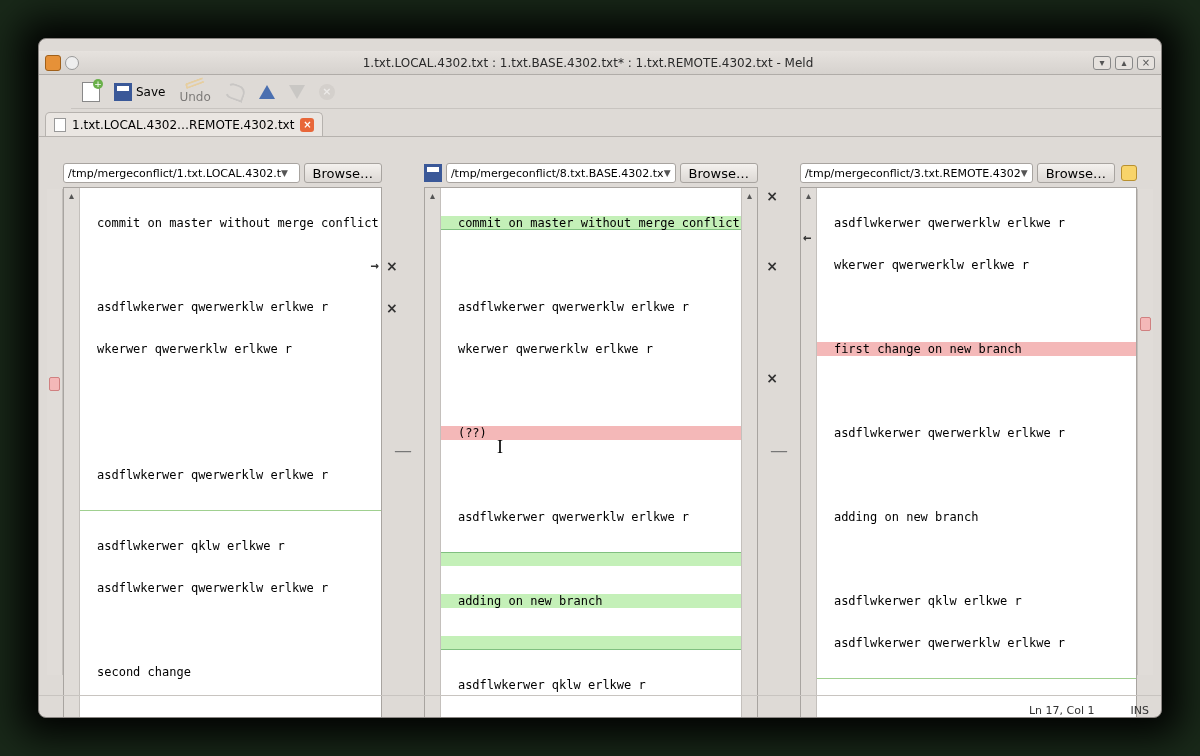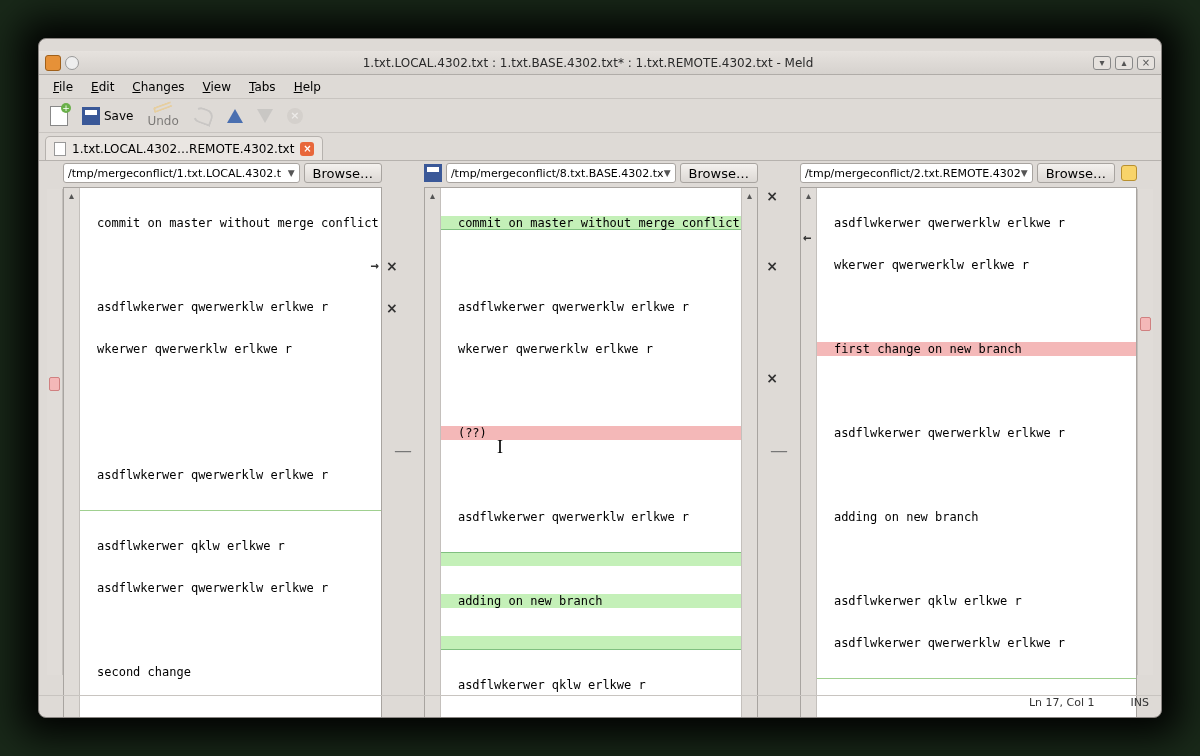--- a/index.html
+++ b/index.html
@@ -89,14 +89,6 @@
     </div>
   </div>
 
-  <div class="menubar">
-    <div class="menuitem"><span class="u">F</span>ile</div>
-    <div class="menuitem"><span class="u">E</span>dit</div>
-    <div class="menuitem"><span class="u">C</span>hanges</div>
-    <div class="menuitem"><span class="u">V</span>iew</div>
-    <div class="menuitem"><span class="u">T</span>abs</div>
-    <div class="menuitem"><span class="u">H</span>elp</div>
-  </div>
 
   <div class="toolbar">
     <div class="tbtn">

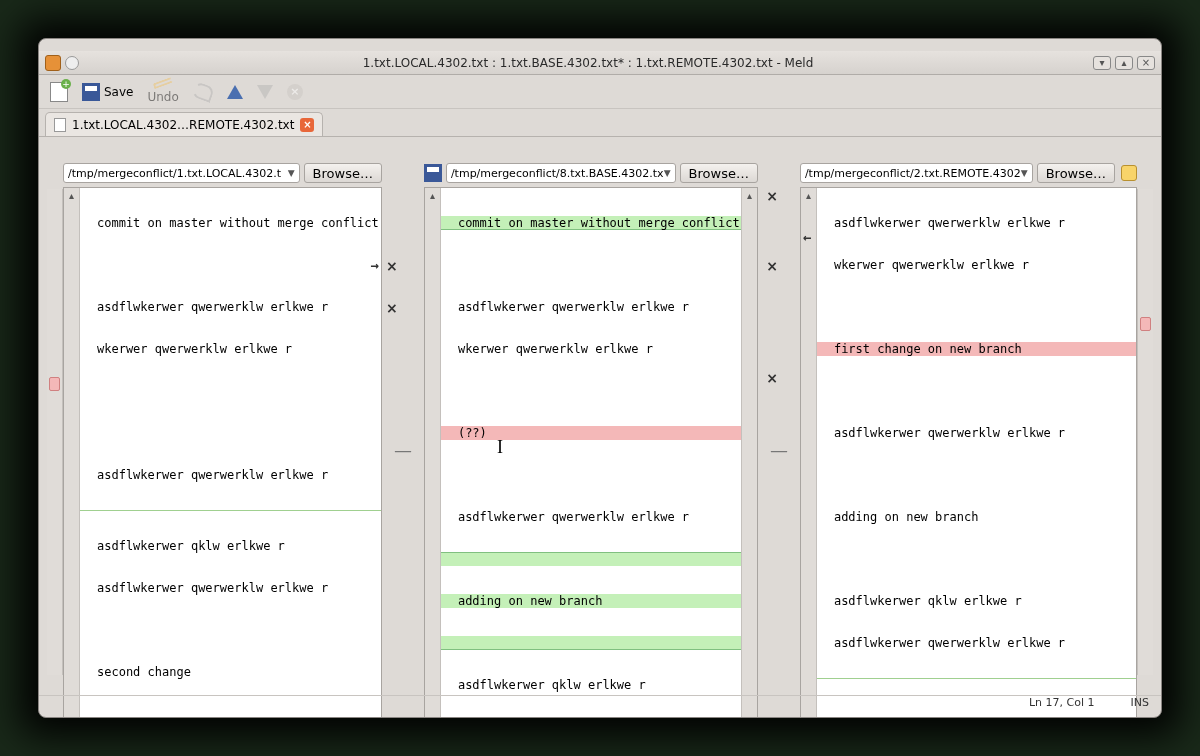--- a/index.html
+++ b/index.html
@@ -21,7 +21,7 @@
   .menubar .menuitem { padding: 2px 8px; }
   .menubar .menuitem span.u { text-decoration: underline; }
   
-  .toolbar { height: 34px; display: flex; align-items: center; gap: 4px; padding: 2px 6px; border-bottom: 1px solid #c8c4c0; }
+  .toolbar { height: 34px; display: flex; align-items: center; gap: 4px; padding: 2px 6px; border-bottom: 1px solid #c8c4c0; margin-left: 32px; }
   .tbtn { height: 26px; min-width: 26px; display: inline-flex; align-items: center; justify-content: center; gap: 4px; padding: 0 4px; border: 1px solid transparent; border-radius: 3px; }
   .dim { opacity: 0.45; flex-direction: column; }
   

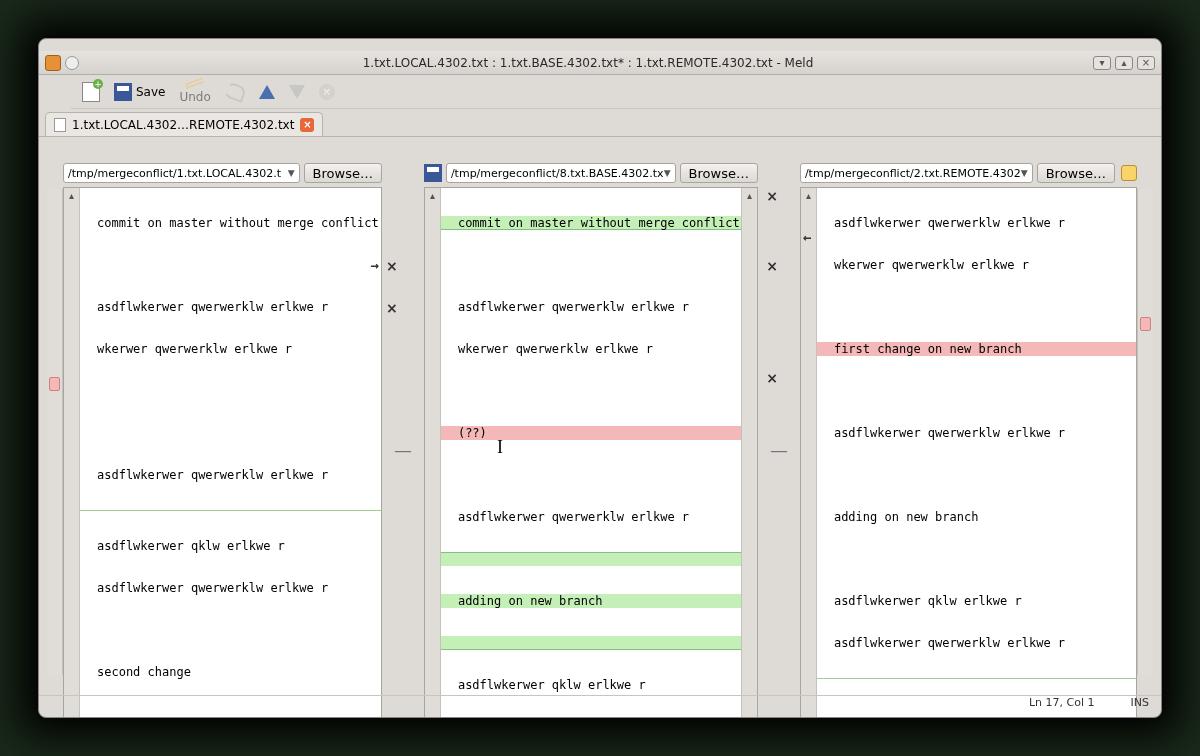--- a/index.html
+++ b/index.html
@@ -36,7 +36,7 @@
   .gap { width: 42px; position: relative; }
   .gap .quick { position:absolute; left:12px; font-size:18px; color:#777; }
   .path-row { display: flex; gap: 4px; margin-bottom: 4px; align-items: center; height: 22px; }
-  .path-input { flex: 1; height: 20px; background: #fff; border: 1px solid #a8a4a0; border-radius: 3px; display: flex; align-items: center; justify-content: space-between; padding: 0 4px; font-size: 11px; overflow: hidden; white-space: nowrap; }
+  .path-input { flex: 1; height: 20px; background: #fff; border: 1px solid #a8a4a0; border-radius: 3px; display: flex; align-items: center; justify-content: flex-start; padding: 0 4px; font-size: 11px; overflow: hidden; white-space: nowrap; }
   .path-input .dd { font-size: 9px; color: #555; }
   .browse-btn { height: 20px; padding: 0 8px; background: linear-gradient(#f4f1ee,#dcd8d4); border: 1px solid #a8a4a0; border-radius: 3px; font-size: 13px; display:flex; align-items:center; }
   .lock { width: 16px; height: 16px; background: #f8d46a; border: 1px solid #b89030; border-radius: 3px; margin-left: 2px; }

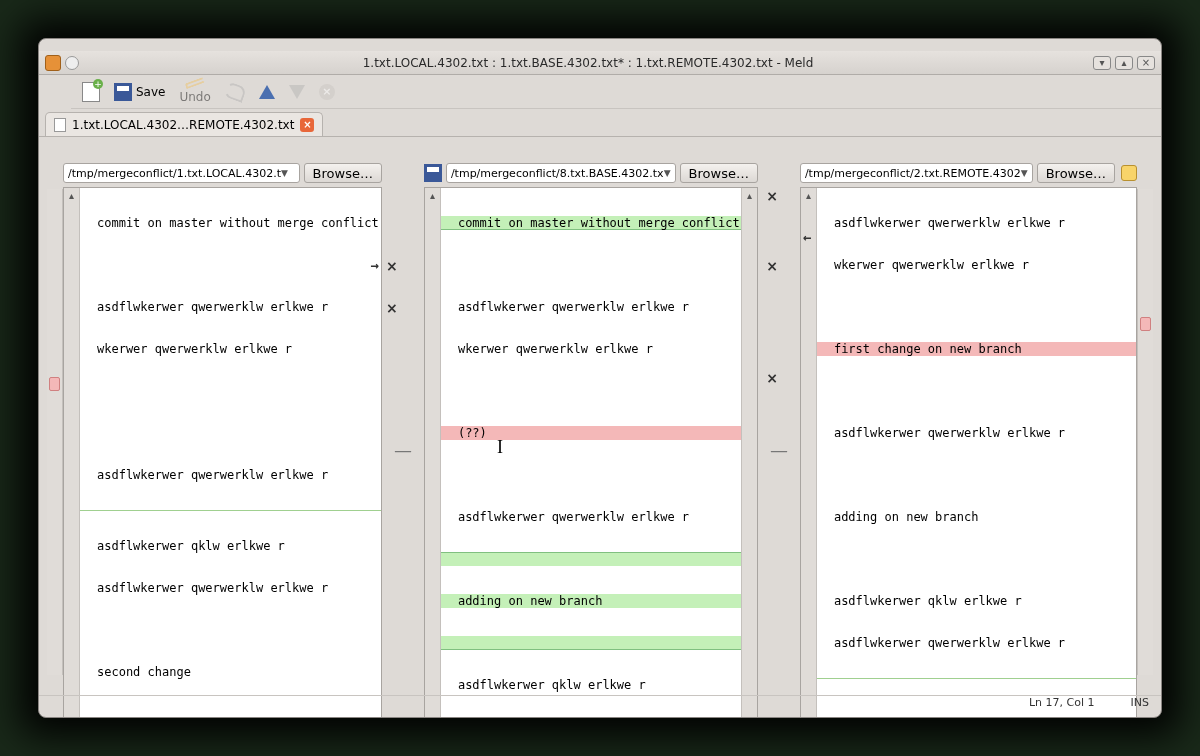--- a/index.html
+++ b/index.html
@@ -218,7 +218,7 @@
       <div class="pane">
         <div class="path-row">
           <div class="path-input">
-            <span>/tmp/mergeconflict/2.txt.REMOTE.4302</span>
+            <span>/tmp/mergeconflict/3.txt.REMOTE.4302</span>
               <span class="dd">▼</span>
           </div>
           <div class="browse-btn">Browse…</div>

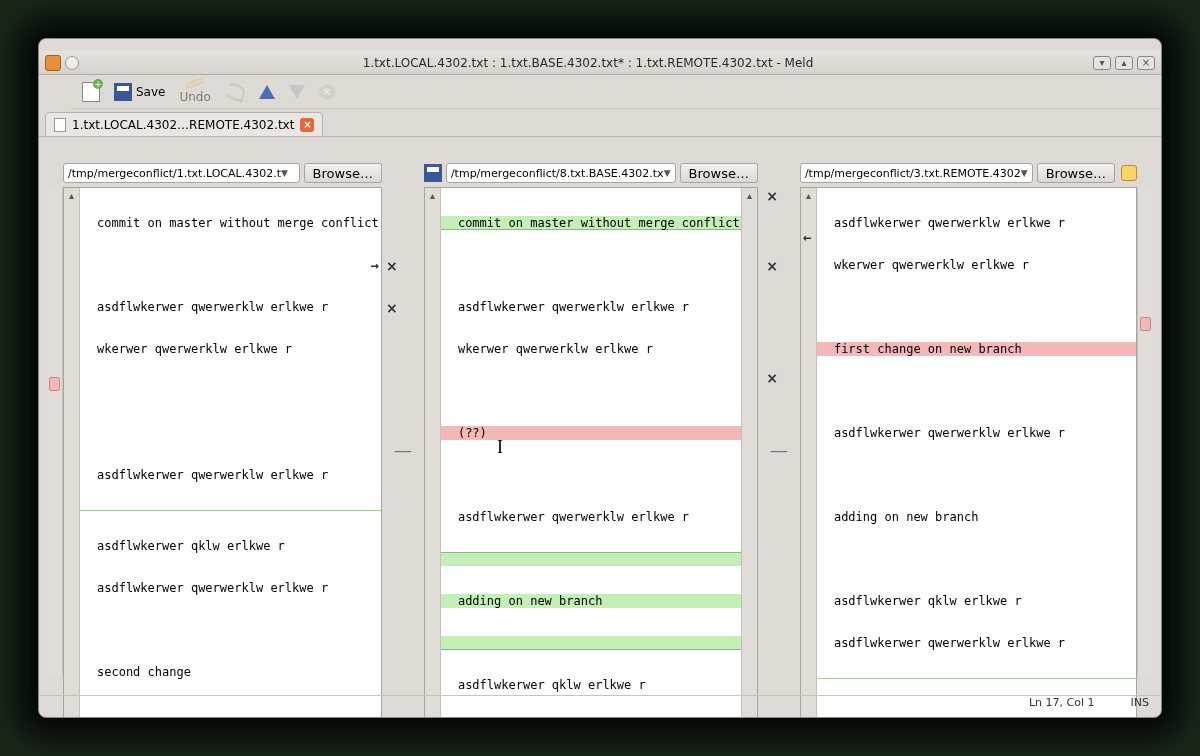--- a/index.html
+++ b/index.html
@@ -58,7 +58,7 @@
   .action-arrow { position:absolute; font-size:14px; font-weight:bold; color:#333; line-height:14px; cursor:pointer;}
   .ibeam { position:absolute; left: 56px; top: 252px; font-family:serif; font-size:18px; color:#000; pointer-events:none; }
   
-  .statusbar { position: absolute; left: 0; right: 0; bottom: 0; height: 22px; border-top: 1px solid #c8c4c0; display: flex; align-items: flex-start; justify-content: flex-end; padding: 0 12px; gap: 36px; font-size: 11px; color: #333; }
+  .statusbar { position: absolute; left: 0; right: 0; bottom: 0; height: 22px; border-top: 1px solid #c8c4c0; display: flex; align-items: flex-end; justify-content: flex-end; padding: 0 12px; gap: 36px; font-size: 11px; color: #333; }
 
   
   .i-floppy { width:18px; height:18px; background:#3a5898; position:relative; }

